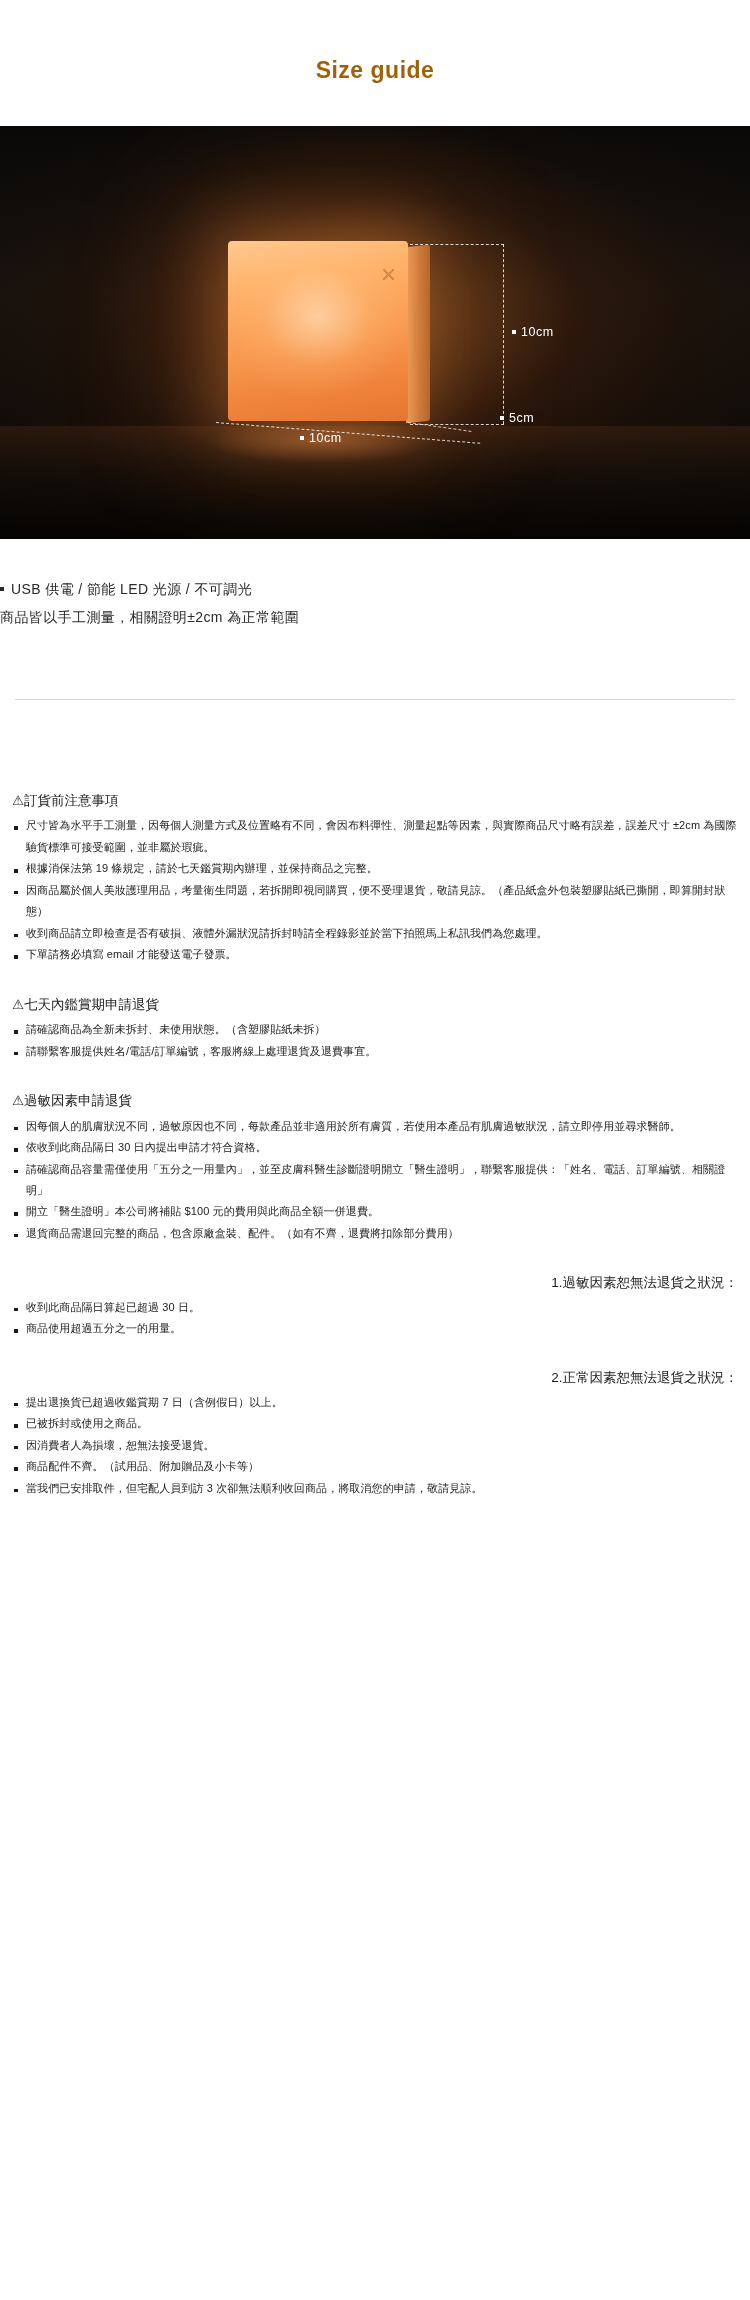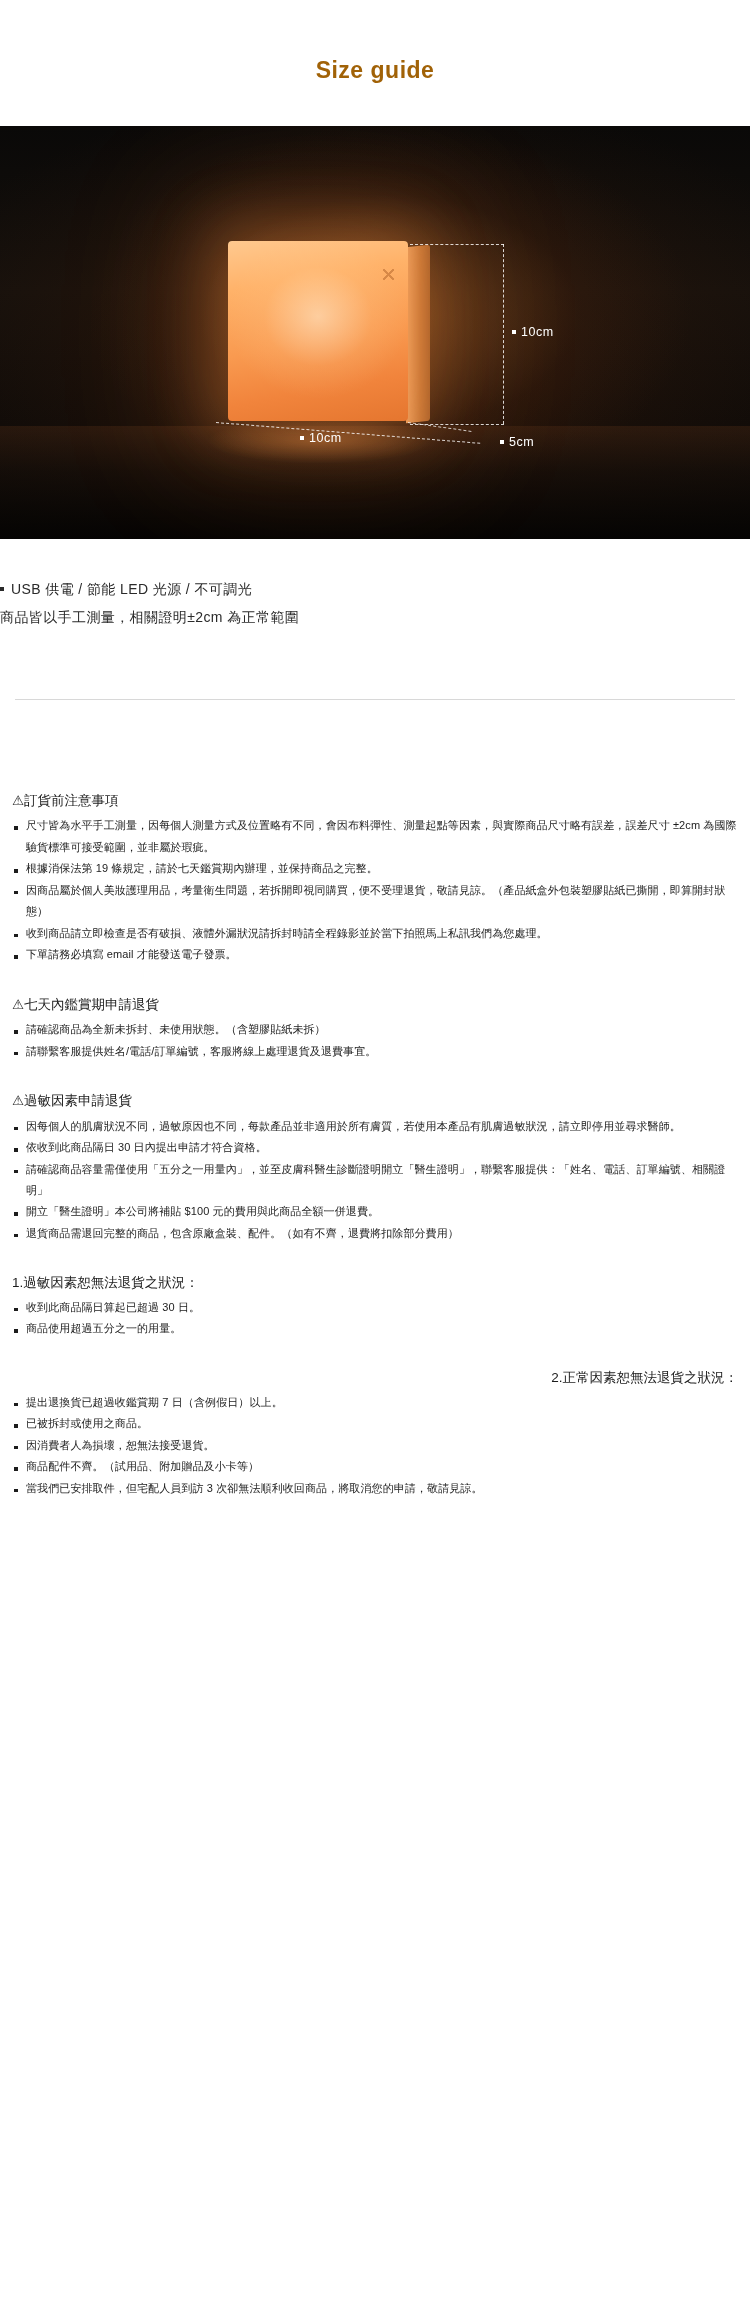--- a/index.html
+++ b/index.html
@@ -161,7 +161,7 @@
     margin-bottom: 2px;
   }
   .dim-h  { left: 512px; top: 199px; }
-  .dim-d  { left: 500px; top: 309px; }
+  .dim-d  { left: 500px; top: 285px; }
   .dim-w  { left: 300px; top: 305px; }
 
   

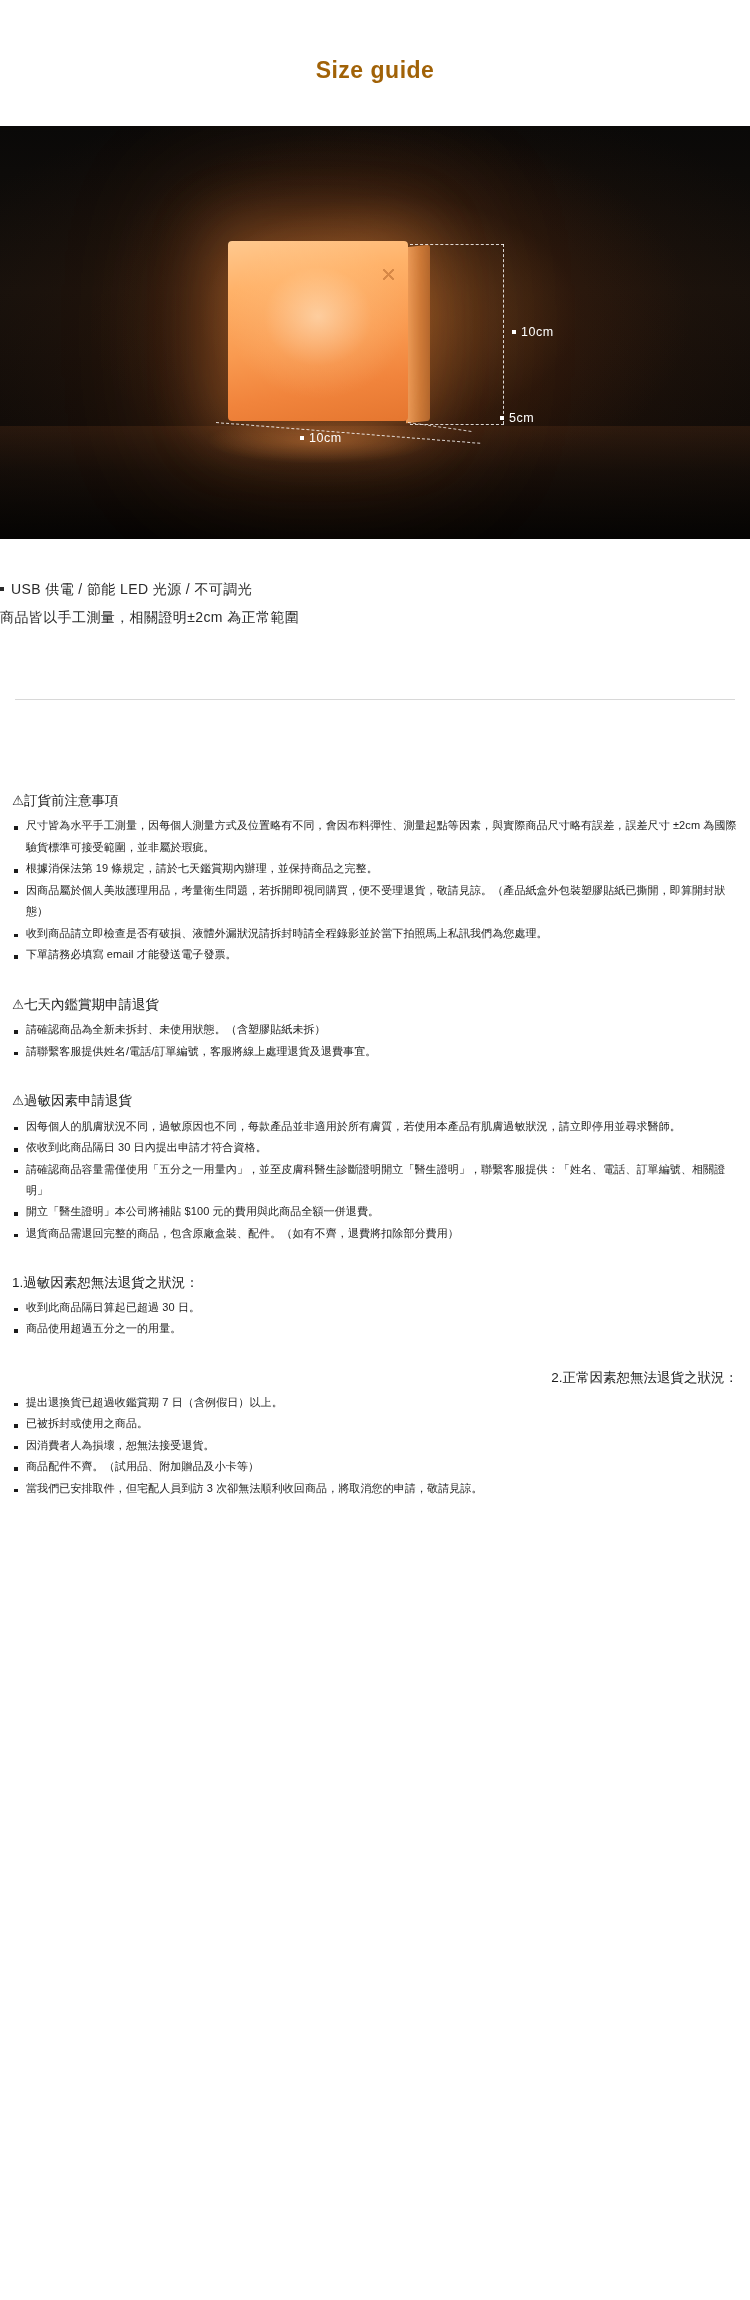--- a/index.html
+++ b/index.html
@@ -237,6 +237,7 @@
     font-size: 13.5px;
     line-height: 1.95;
     color: #1c1c1c;
+    text-align: right;
   }
 </style>
 </head>

